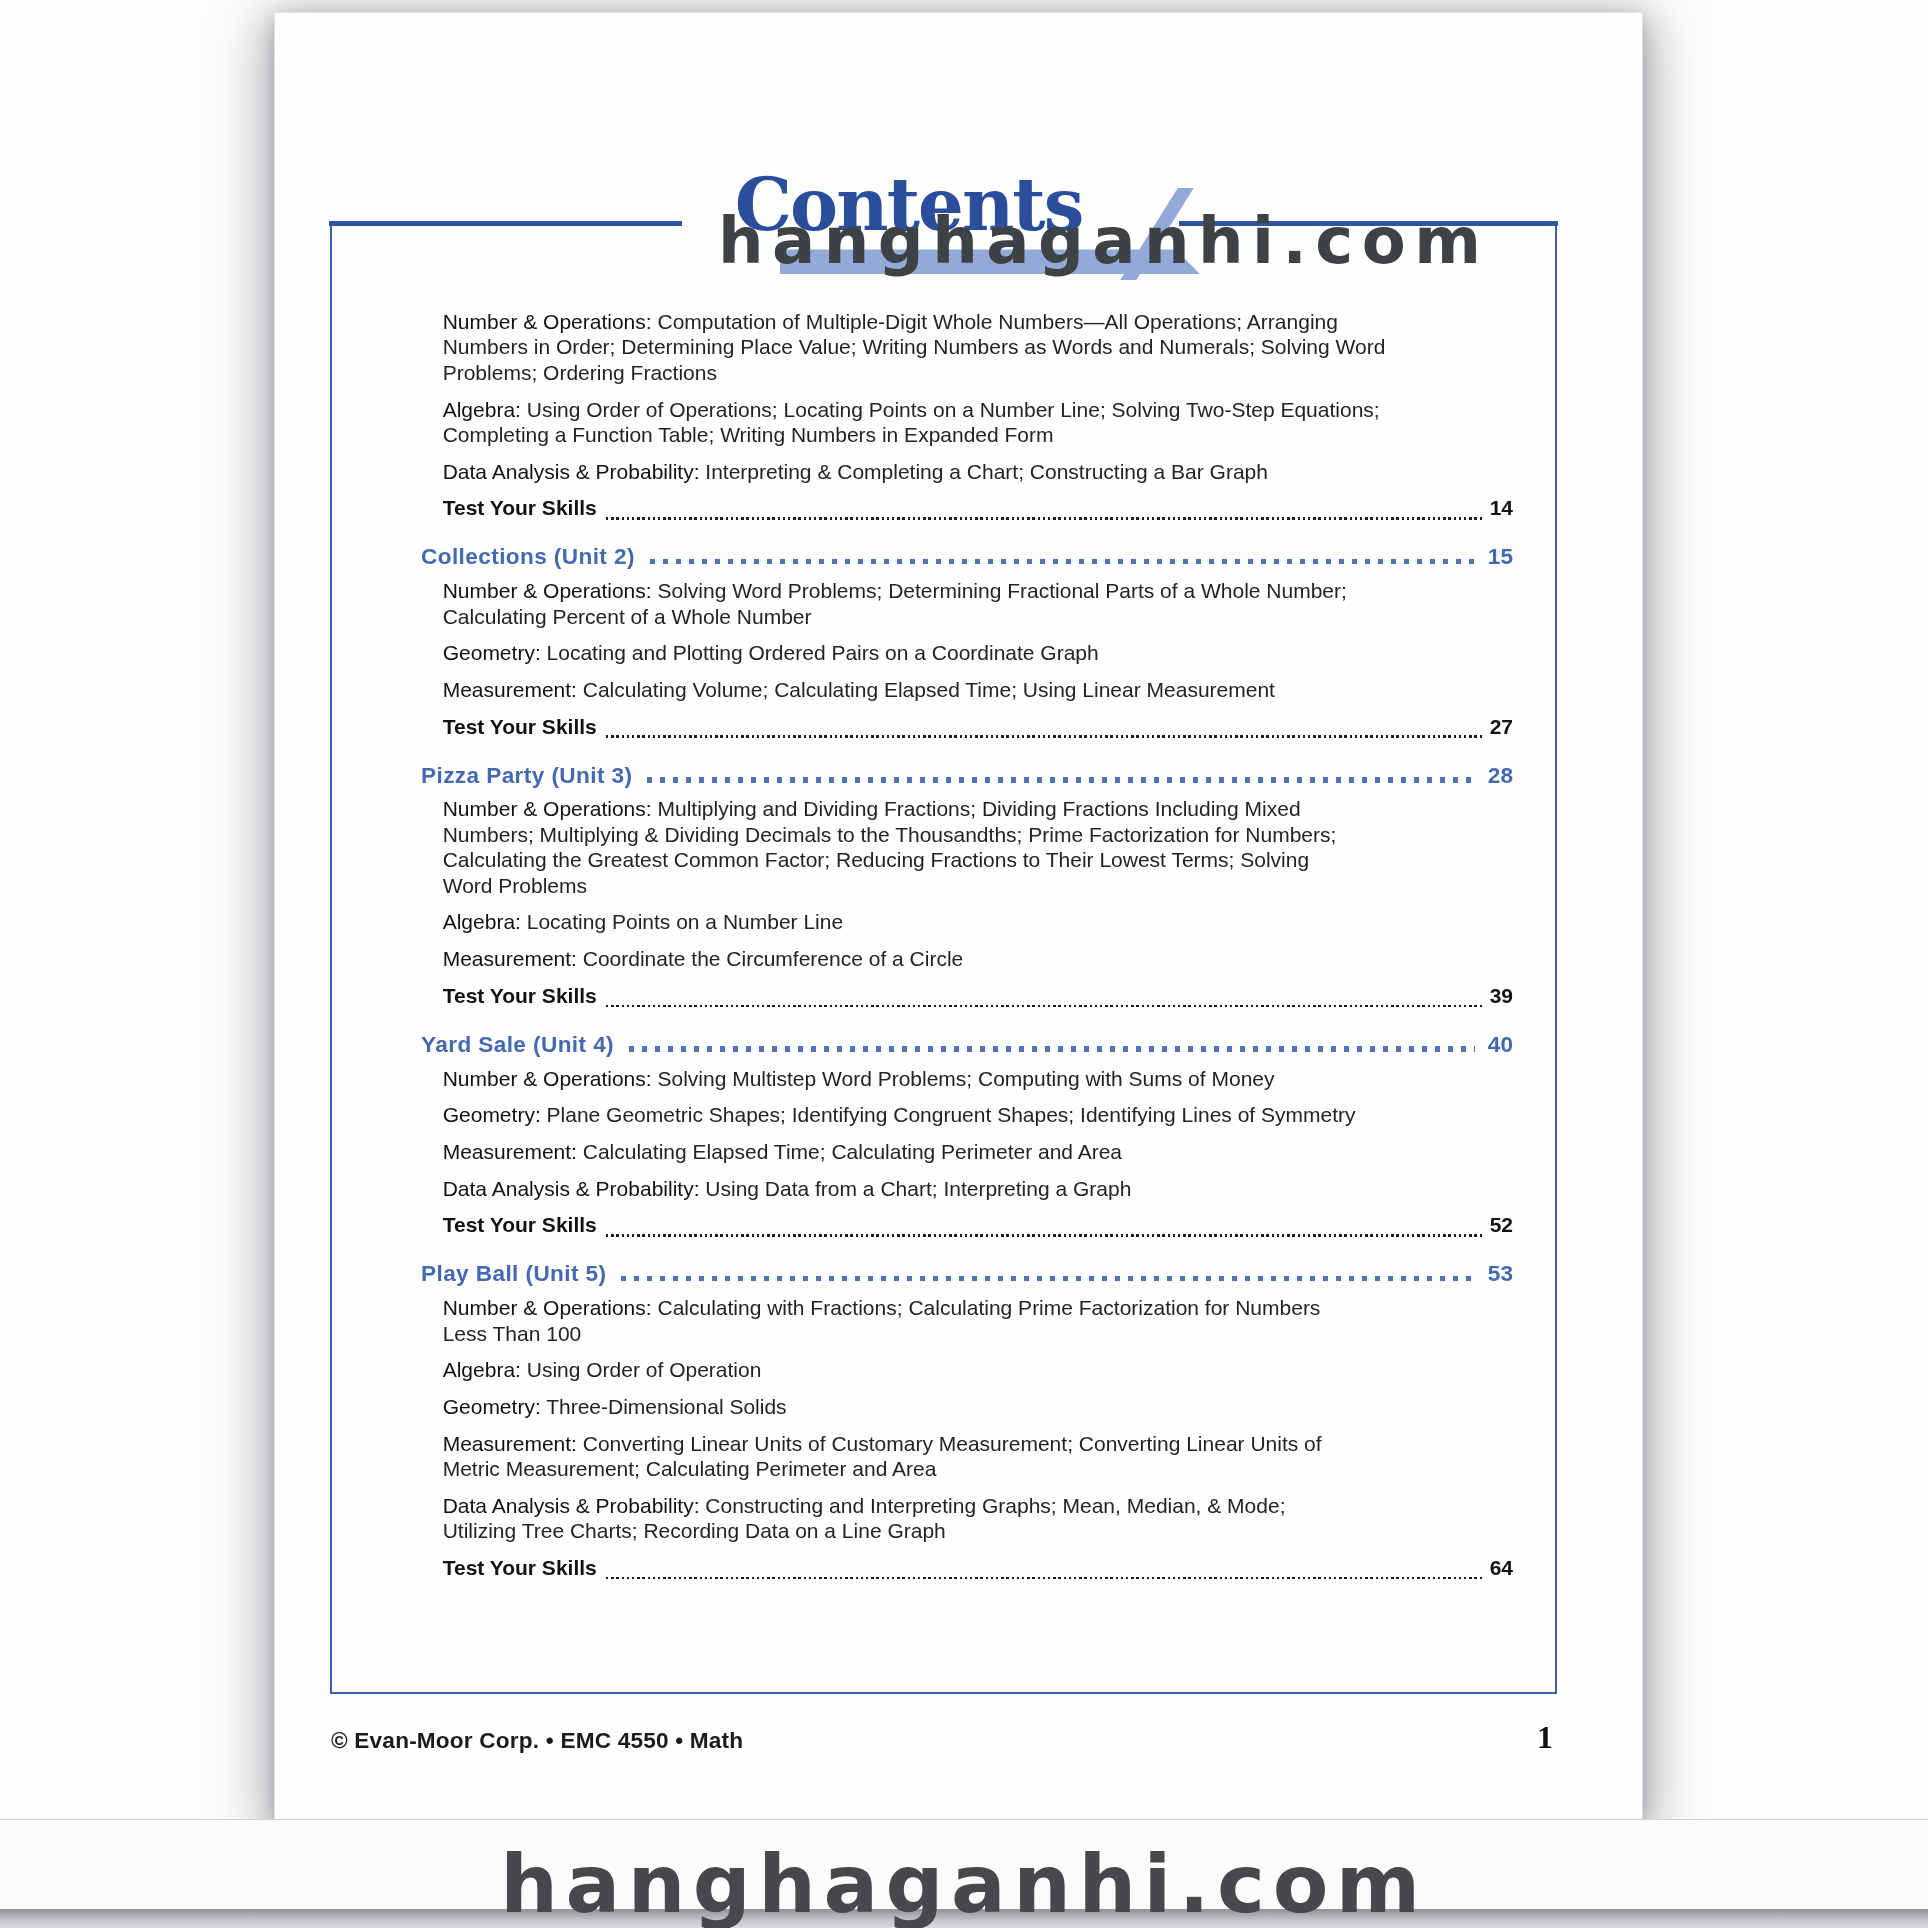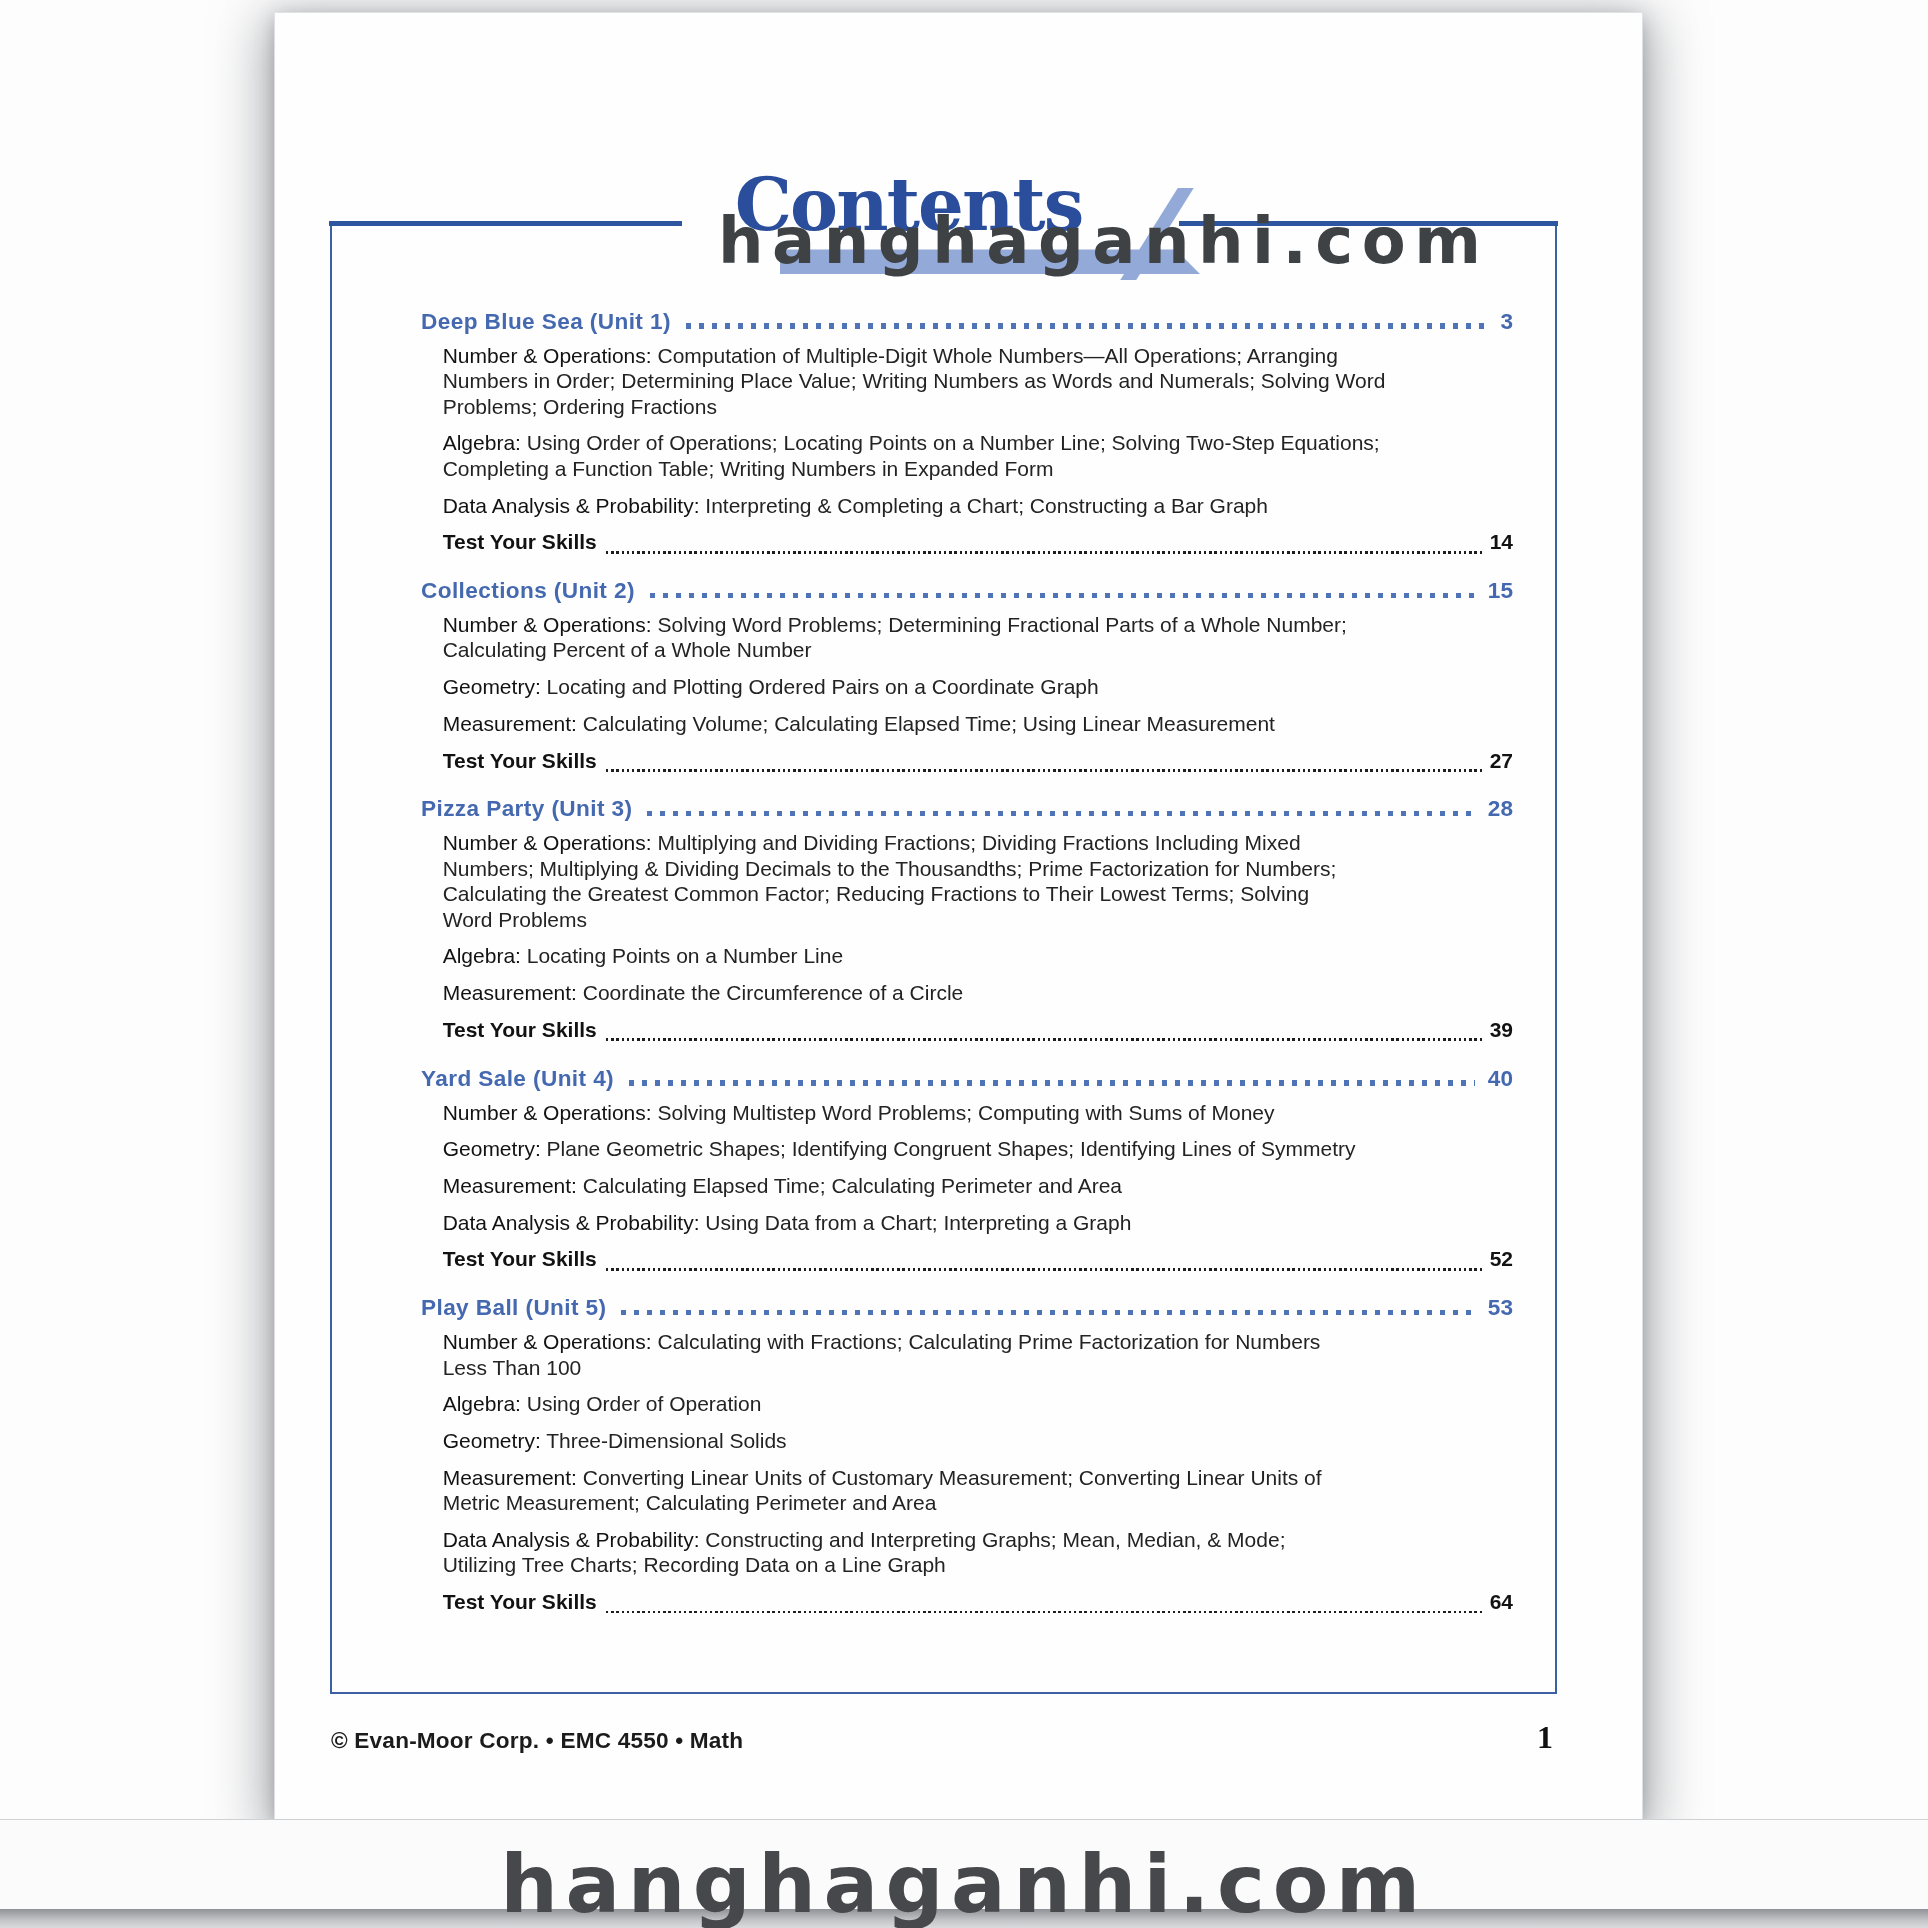--- a/index.html
+++ b/index.html
@@ -102,11 +102,6 @@
 
       <div class="toc" id="toc">
           <section class="unit">
-            <div class="unit-row">
-              <span class="unit-title">Deep Blue Sea (Unit 1)</span>
-              <span class="leader unit-leader"></span>
-              <span class="unit-page">3</span>
-            </div>
             <p class="entry"><span class="entry-label">Number &amp; Operations:</span><span class="entry-text"> Computation of Multiple-Digit Whole Numbers—All Operations; Arranging
 Numbers in Order; Determining Place Value; Writing Numbers as Words and Numerals; Solving Word
 Problems; Ordering Fractions</span></p>

